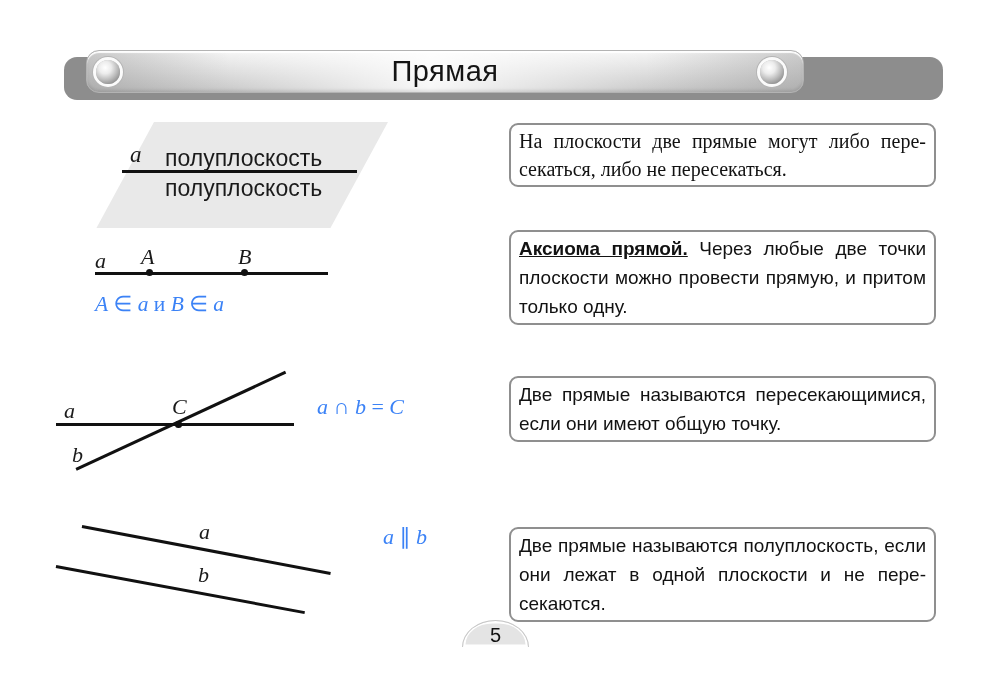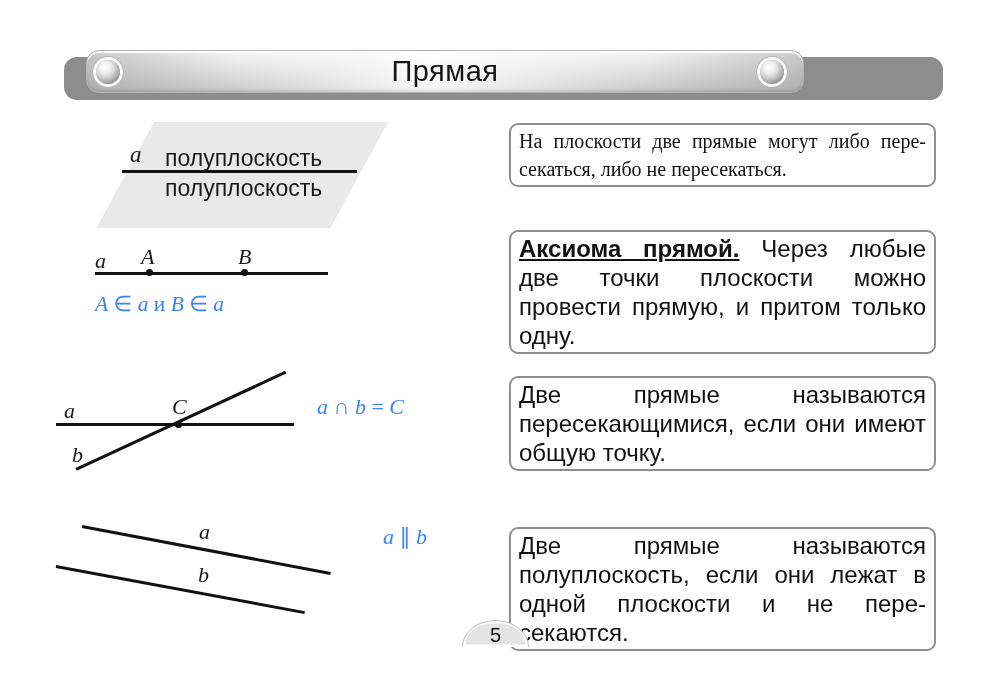--- a/index.html
+++ b/index.html
@@ -59,7 +59,7 @@
     padding:2px 8px;color:#121212;text-align:justify;
   }
   .tbox-serif{font-family:"Liberation Serif",serif;font-size:20px;line-height:28px;}
-  .tbox-sans{font-family:"Liberation Sans",sans-serif;font-size:24px;line-height:29px;}
+  .tbox-sans{font-family:"Liberation Sans",sans-serif;font-size:19px;line-height:29px;}
   .term-bold{font-weight:normal;}
   .term-underline{font-weight:bold;text-decoration:underline;}
 

